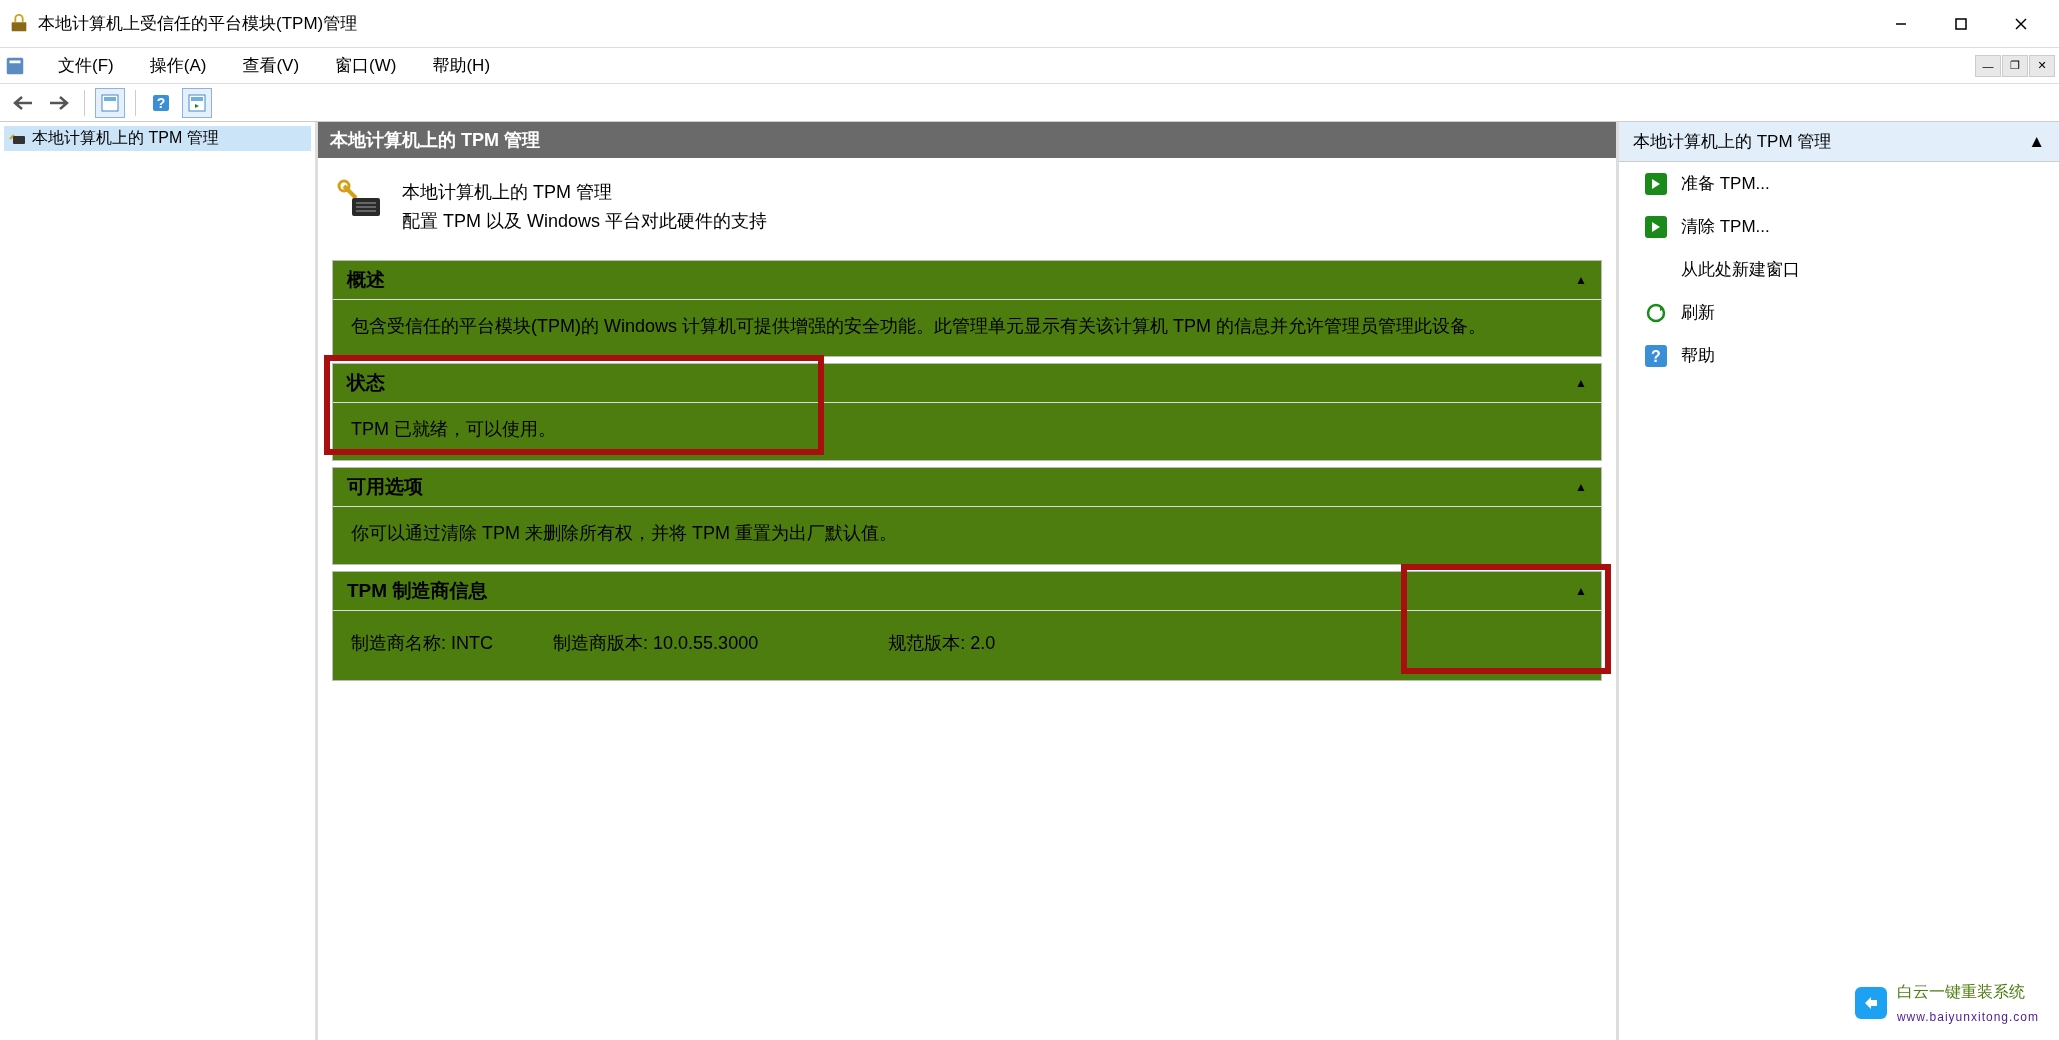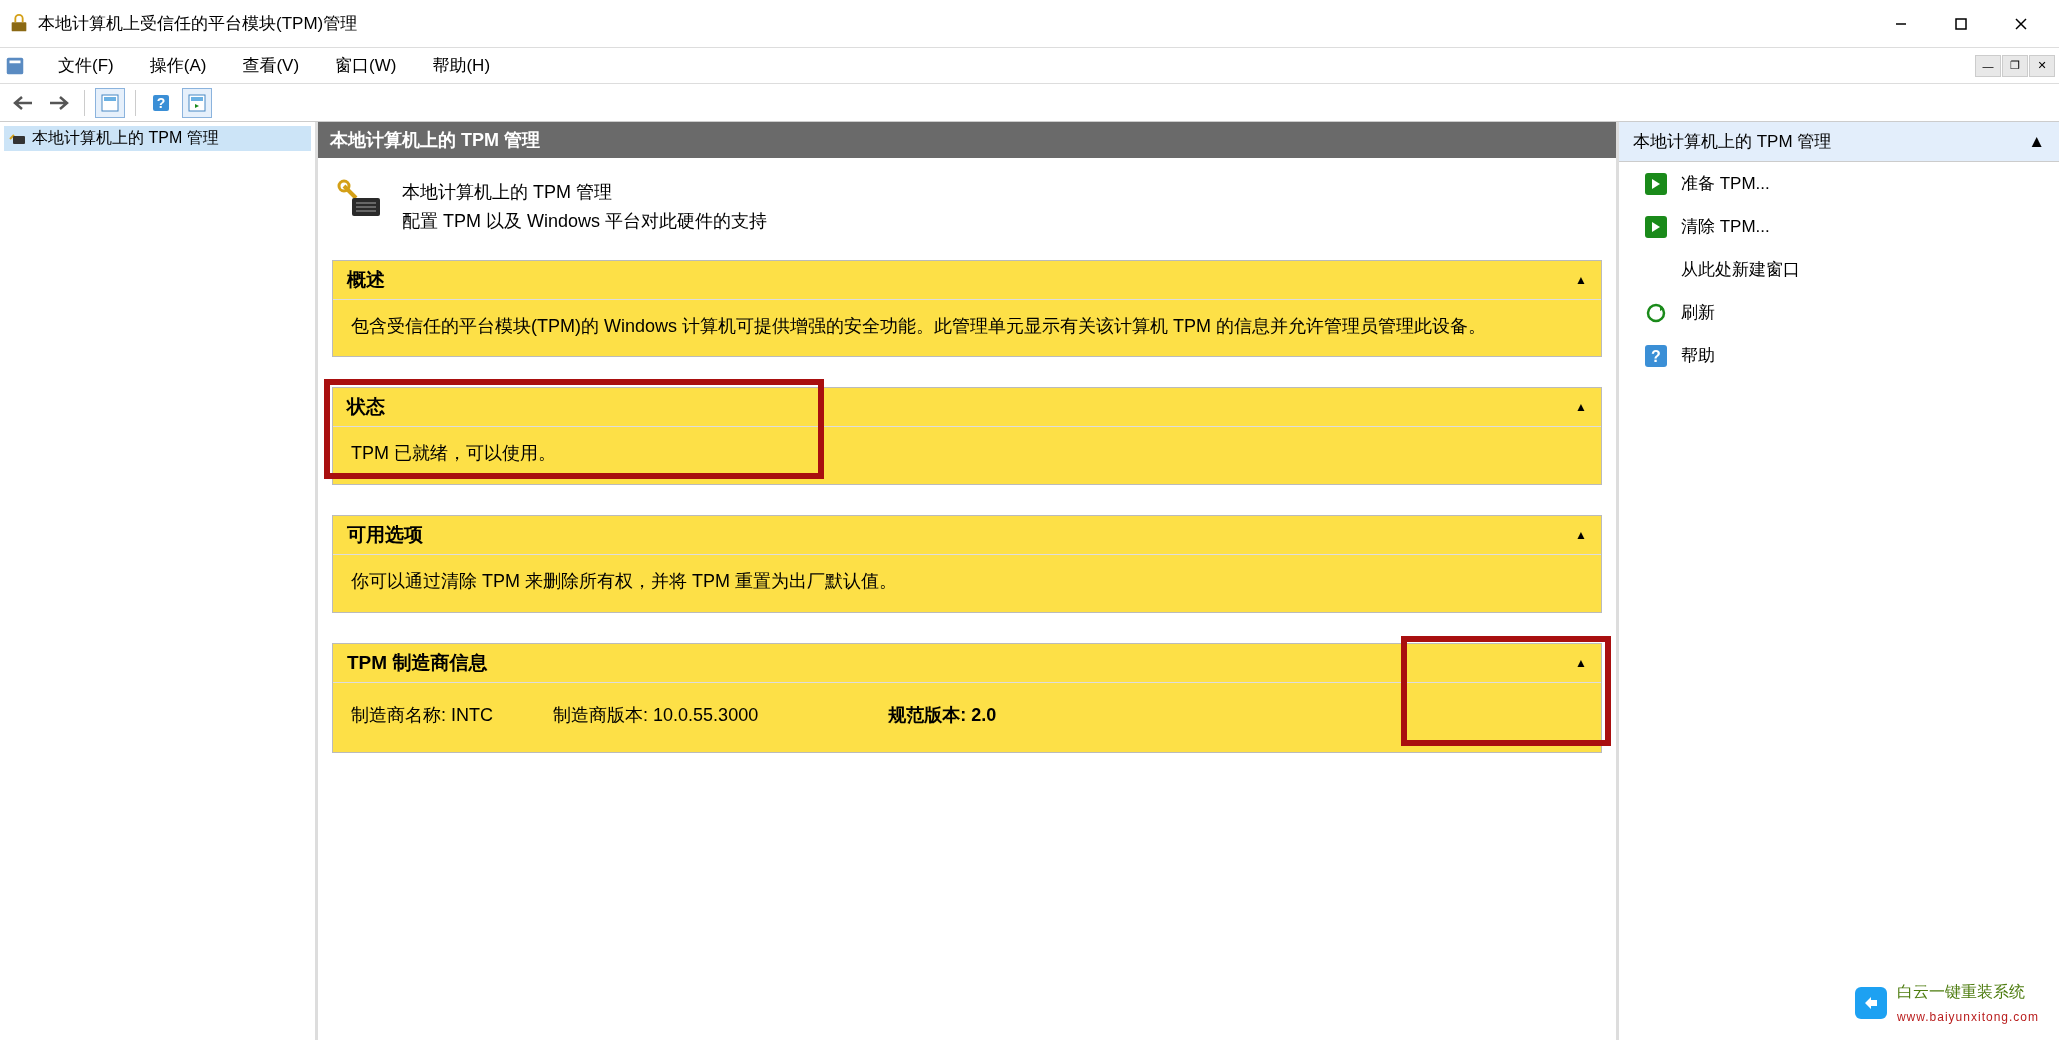--- a/index.html
+++ b/index.html
@@ -35,7 +35,7 @@
     .info-banner-icon { width: 48px; height: 48px; }
     .info-banner-text { font-size: 18px; line-height: 1.6; }
     
-    .section { border: 1px solid #bbb; margin-bottom: 30px; background: #fde047; }
+    .section { border: 1px solid #bbb; margin-bottom: 6px; background: #4d7c0f; }
     .section-header { display: flex; align-items: center; justify-content: space-between; padding: 6px 14px; border-bottom: 1px solid #ddd; cursor: pointer; }
     .section-title { font-size: 19px; font-weight: bold; }
     .collapse-arrow { font-size: 12px; }

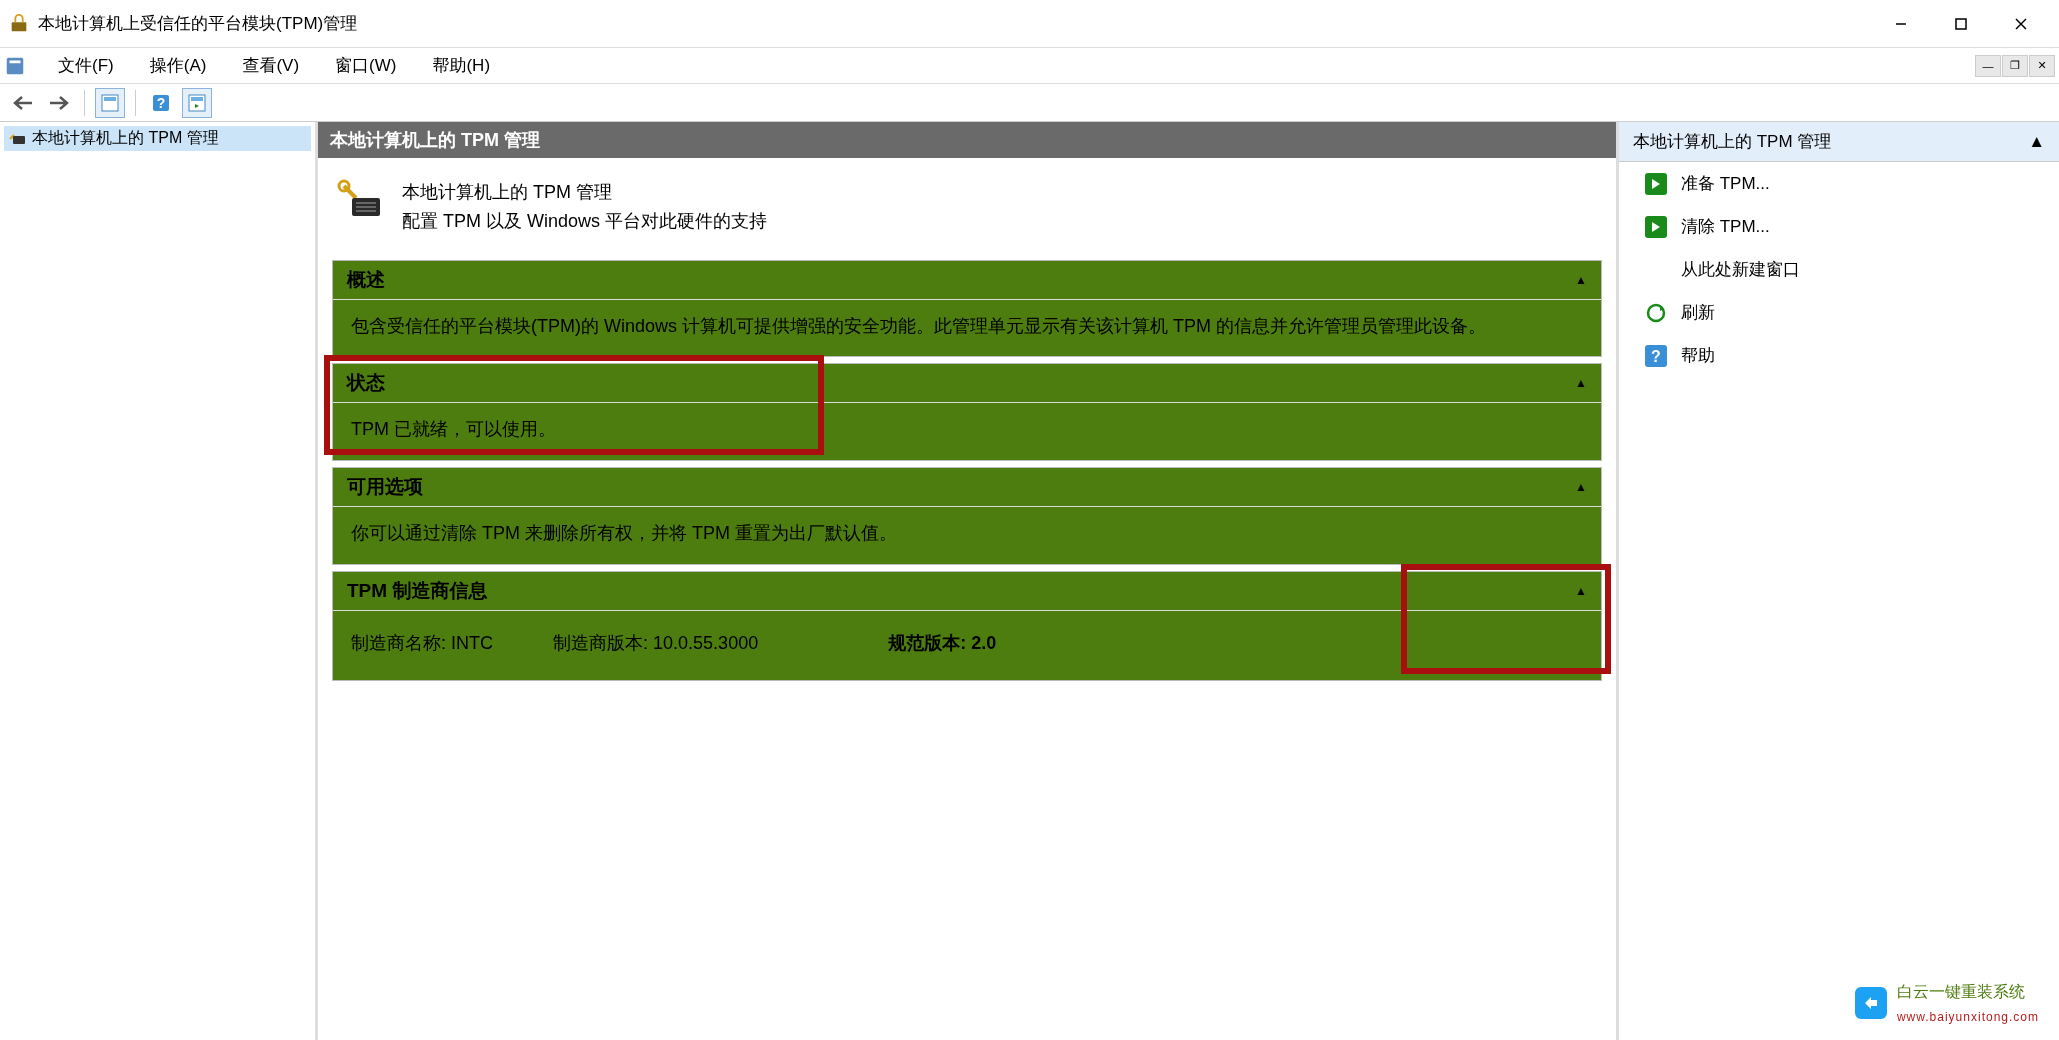--- a/index.html
+++ b/index.html
@@ -216,7 +216,7 @@
               <span>制造商版本:</span>
               <span>10.0.55.3000</span>
             </span>
-            <span class="mfr-item" style="margin-left:70px;font-weight:bold;">
+            <span class="mfr-item" style="margin-left:70px;">
               <span>规范版本:</span>
               <span>2.0</span>
             </span>

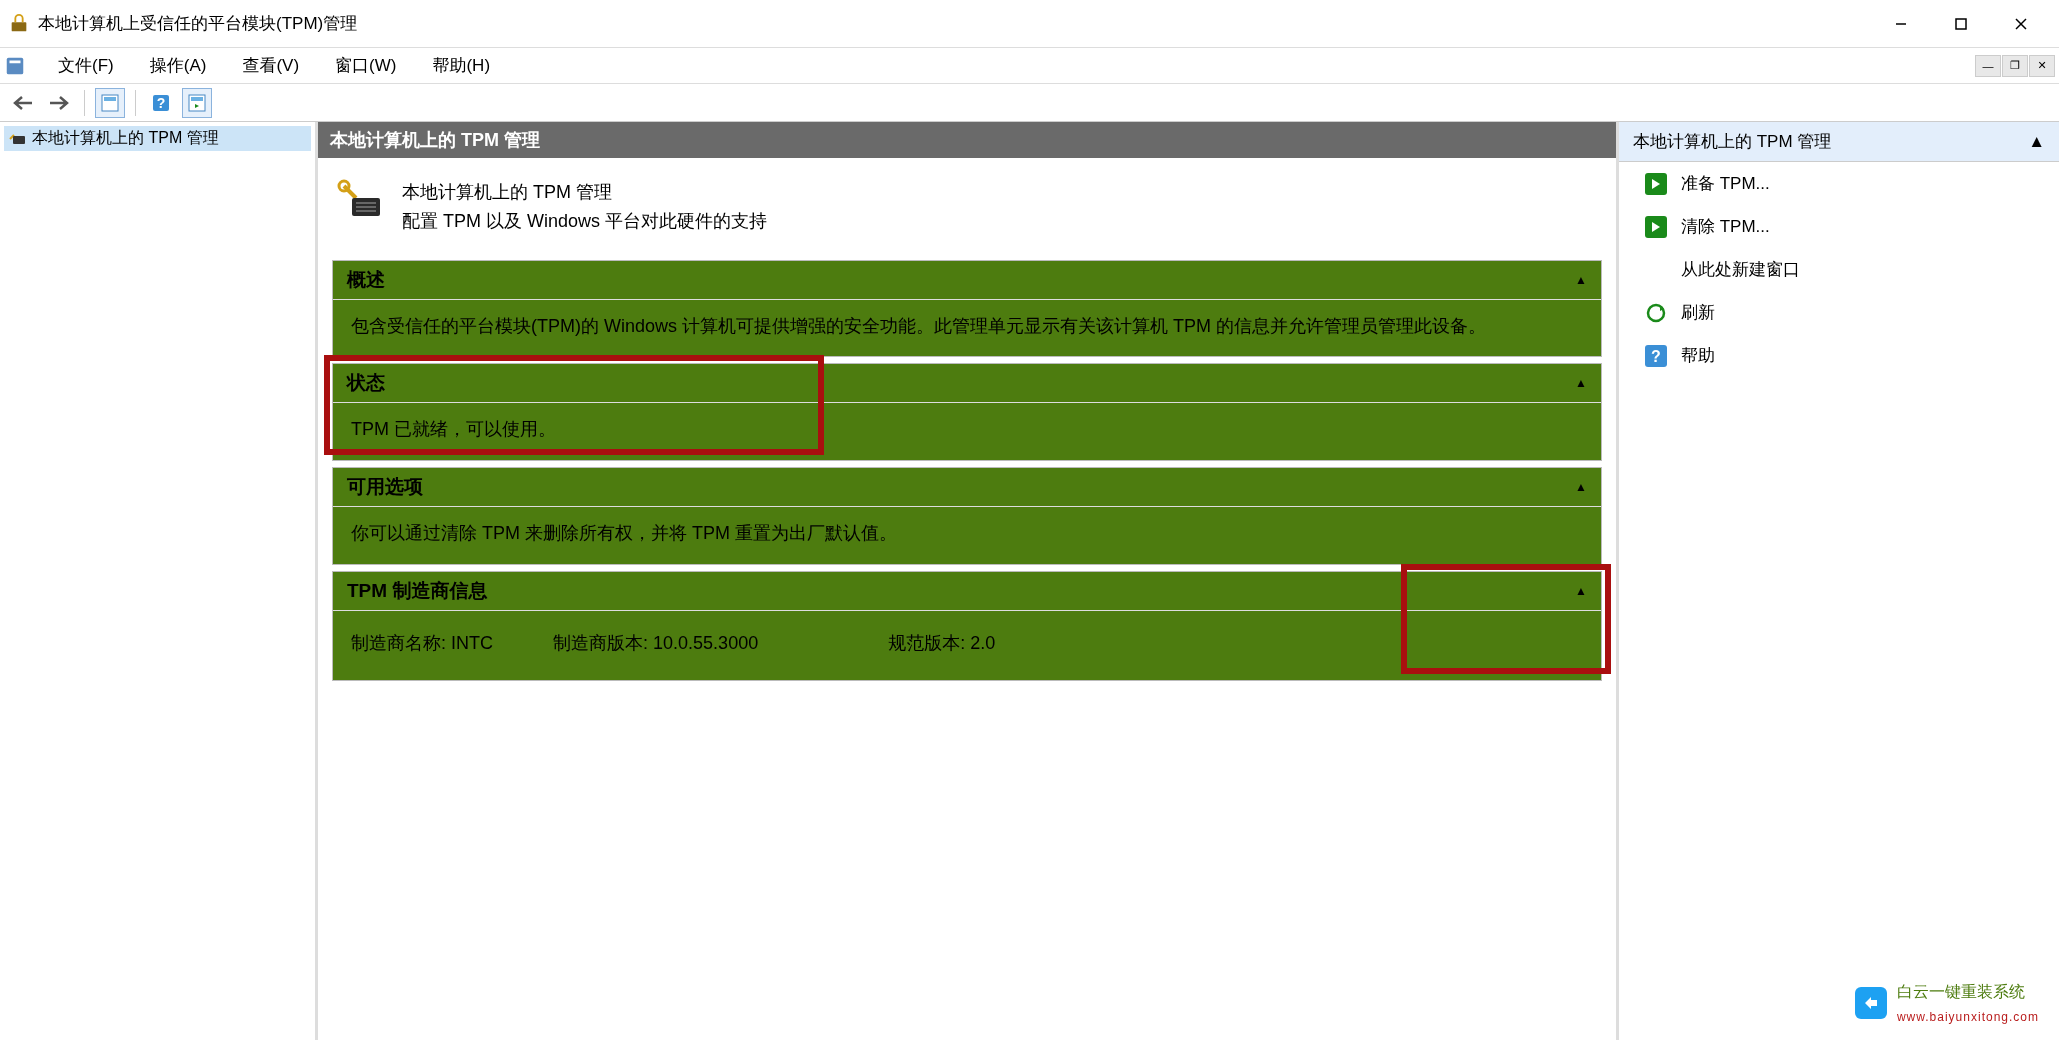--- a/index.html
+++ b/index.html
@@ -291,7 +291,7 @@
   </span>
   <span>
     <span style="color:#4d7c0f;font-size:16px;">白云一键重装系统</span><br>
-    <span style="color:#b91c1c;font-size:12px;letter-spacing:1px;">www.baiyunxitong.com</span>
+    <span style="color:#4c1d95;font-size:12px;letter-spacing:1px;">www.baiyunxitong.com</span>
   </span>
 </div>
 

